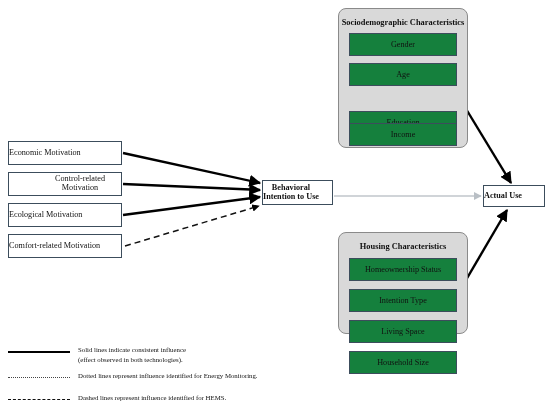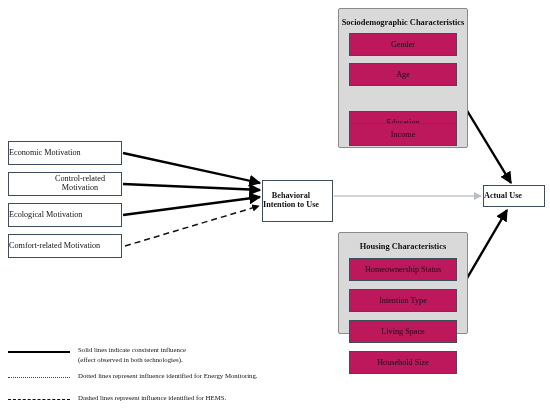--- a/index.html
+++ b/index.html
@@ -82,7 +82,7 @@
     box-sizing: border-box;
     background: #d9d9d9;
     border: 1px solid #8a8a8a;
-    border-radius: 2px;
+    border-radius: 8px;
     z-index: 2;
   }
   .panel-title {

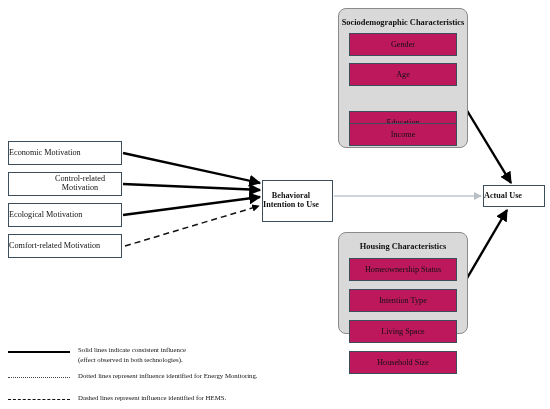--- a/index.html
+++ b/index.html
@@ -97,7 +97,7 @@
   .panel-item {
     position: absolute;
     box-sizing: border-box;
-    background: #be185d;
+    background: #15803d;
     border: 1px solid #3c4d5c;
     display: flex;
     align-items: center;

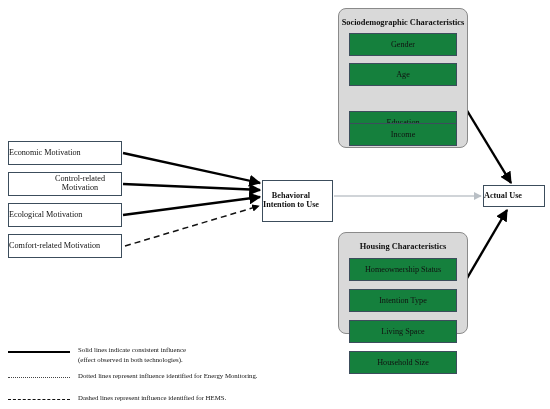--- a/index.html
+++ b/index.html
@@ -58,7 +58,7 @@
     left: 262px;
     top: 180px;
     width: 71px;
-    height: 42px;
+    height: 25px;
     font-size: 8.2px;
     font-weight: bold;
   }

